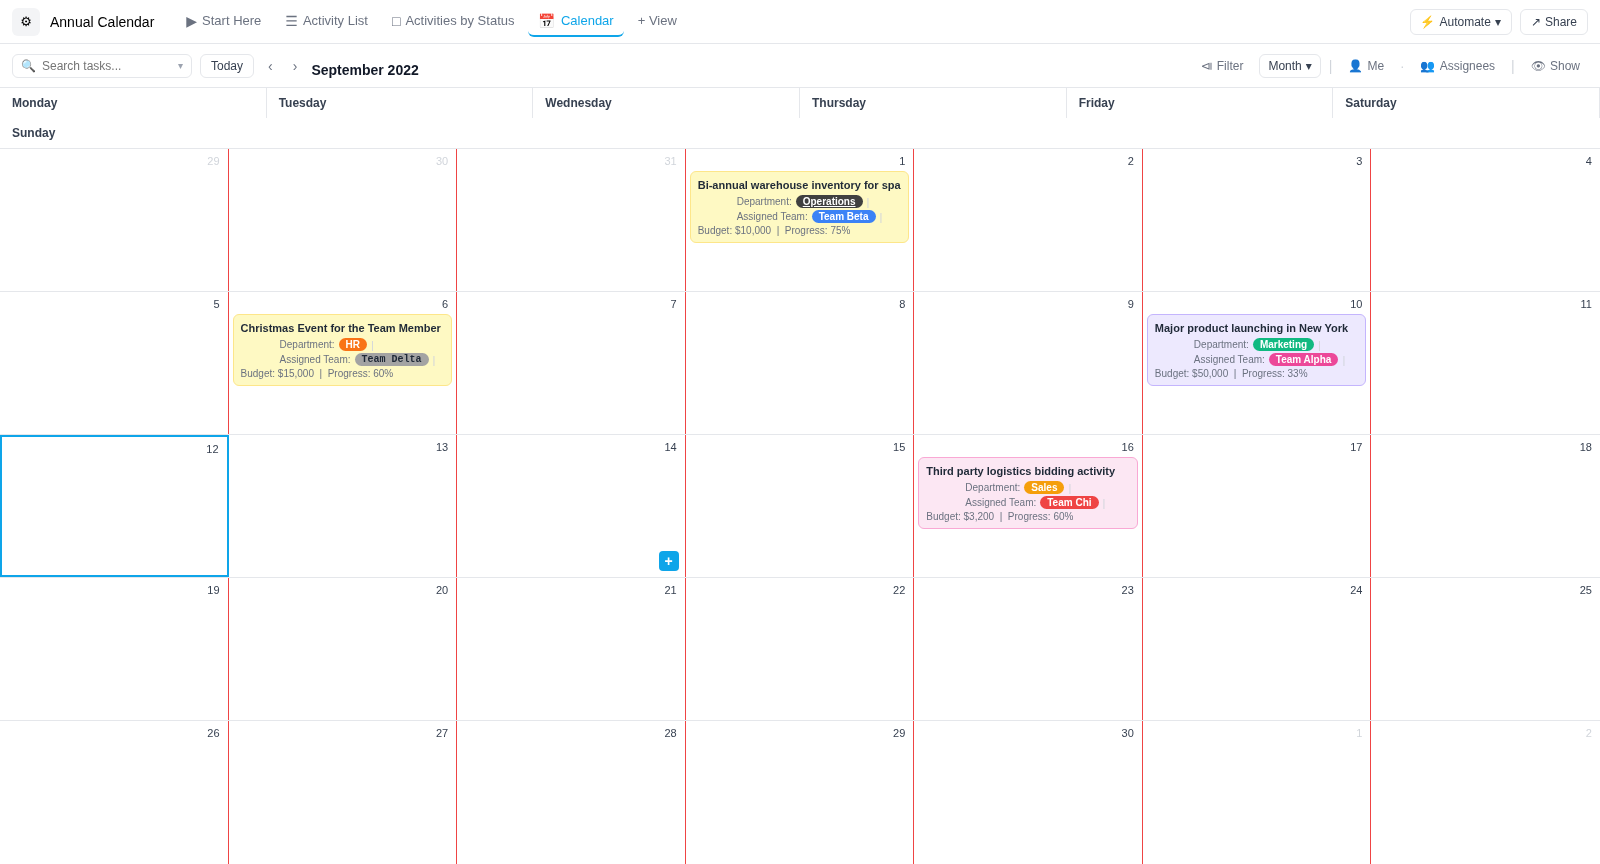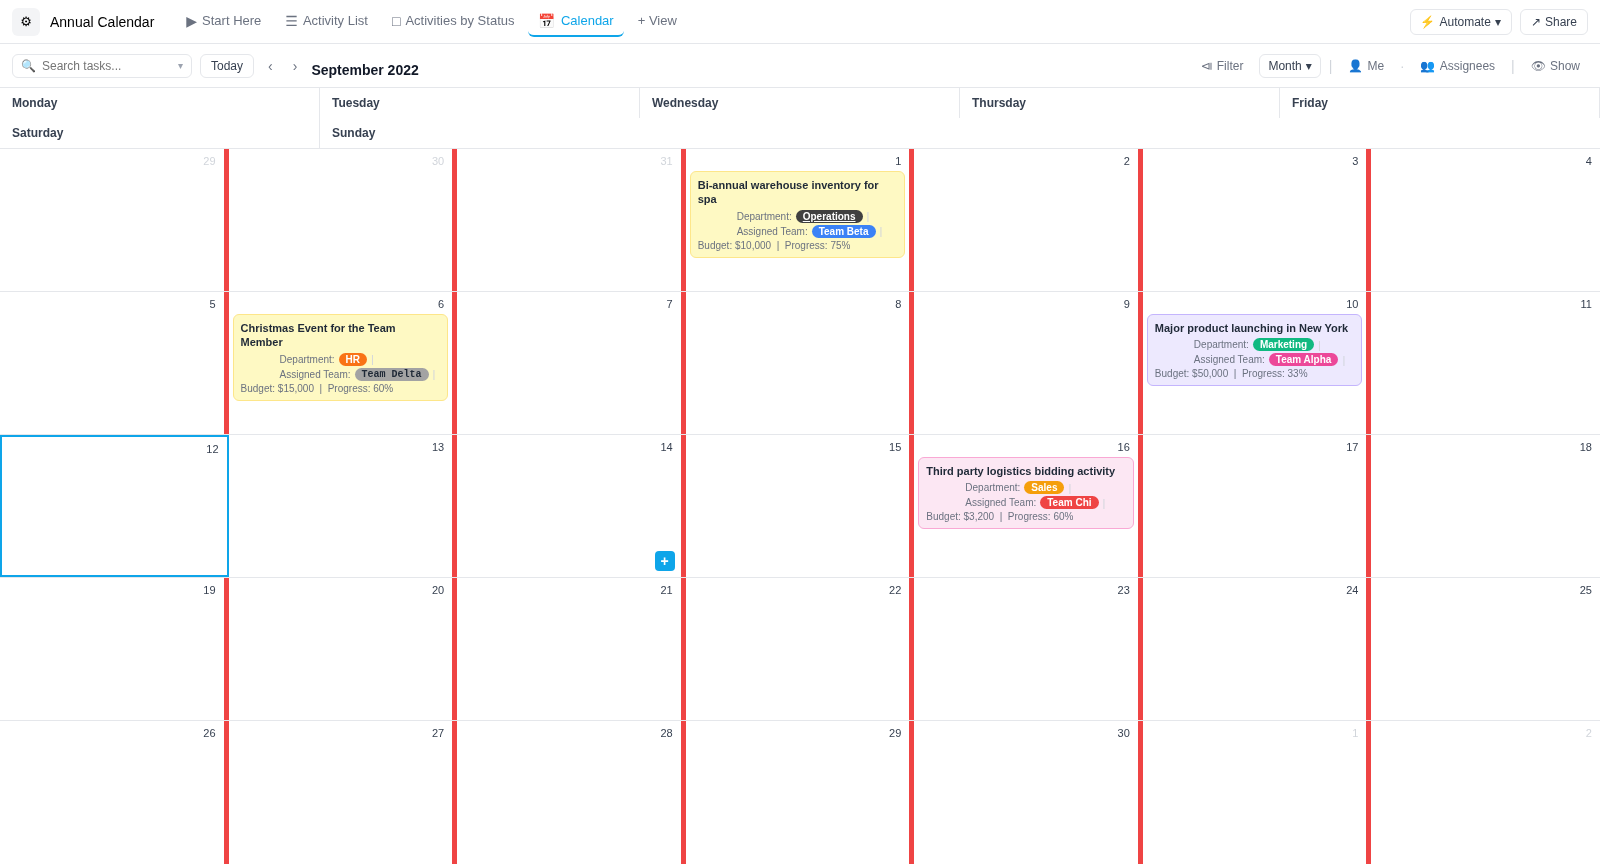--- a/index.html
+++ b/index.html
@@ -47,7 +47,7 @@
 
     
     .calendar-container { height: calc(100vh - 88px); display: flex; flex-direction: column; }
-    .day-headers { display: grid; grid-template-columns: repeat(5, 1fr); border-bottom: 1px solid #e5e7eb; }
+    .day-headers { display: grid; grid-template-columns: repeat(6, 1fr); border-bottom: 1px solid #e5e7eb; }
     .day-header { padding: 8px 12px; font-size: 12px; font-weight: 600; color: #374151; text-transform: capitalize; border-right: 1px solid #e5e7eb; }
     .day-header:last-child { border-right: none; }
 

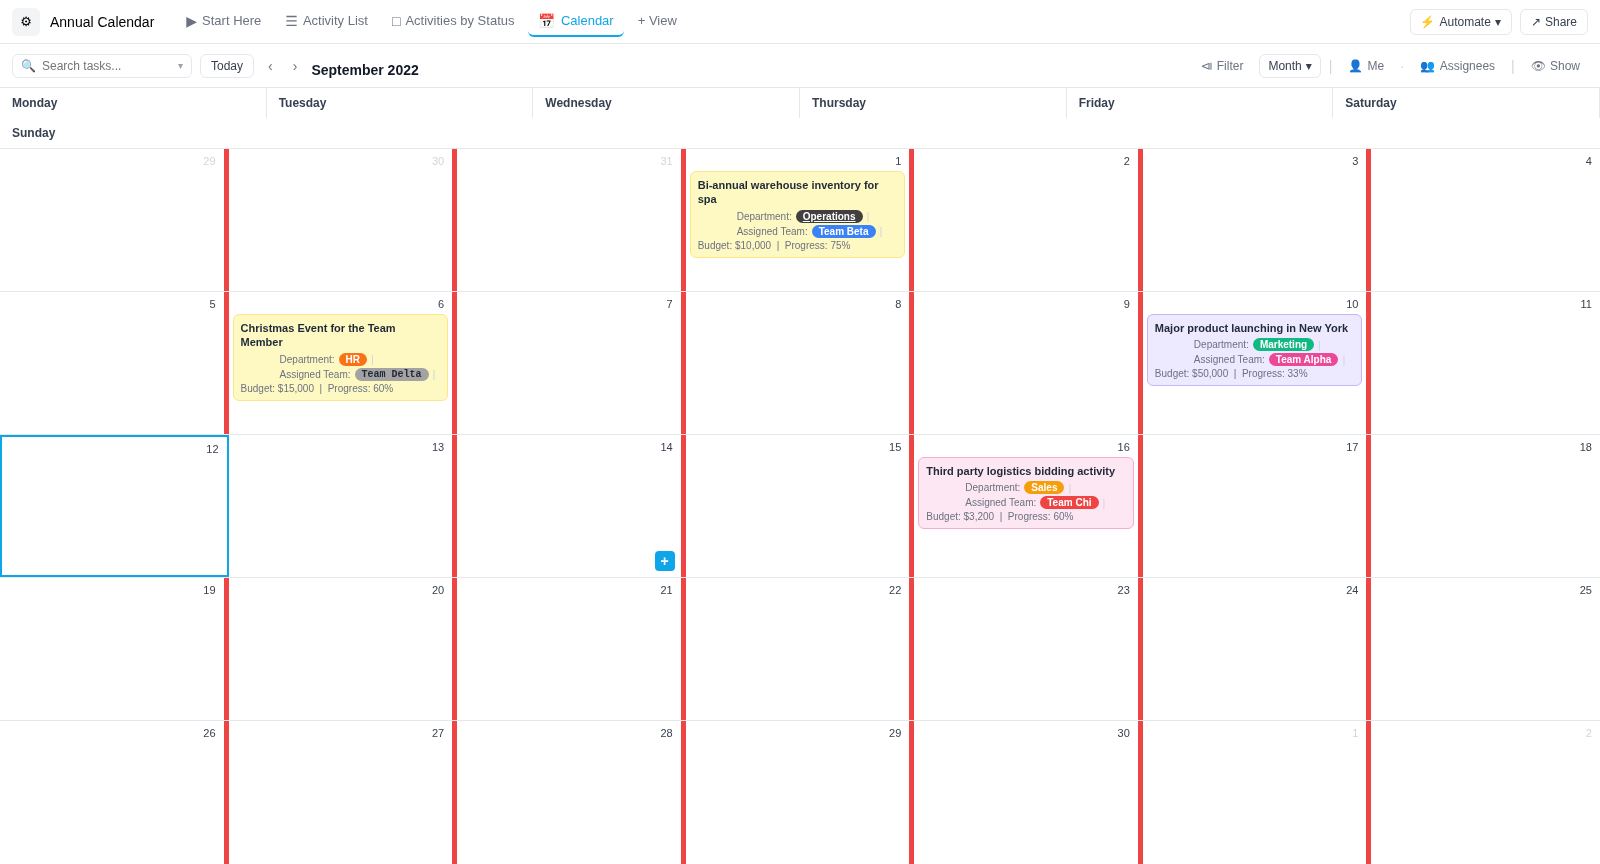--- a/index.html
+++ b/index.html
@@ -55,7 +55,7 @@
     .calendar-week { display: grid; grid-template-columns: repeat(7, 1fr); border-bottom: 1px solid #e5e7eb; }
     .calendar-week:last-child { border-bottom: none; }
     .calendar-day {
-      border-right: 5px solid #ef4444; padding: 4px;
+      border-right: 1px solid #ef4444; padding: 4px;
       position: relative; overflow: hidden; min-height: 0;
     }
     .calendar-day:last-child { border-right: none; }

